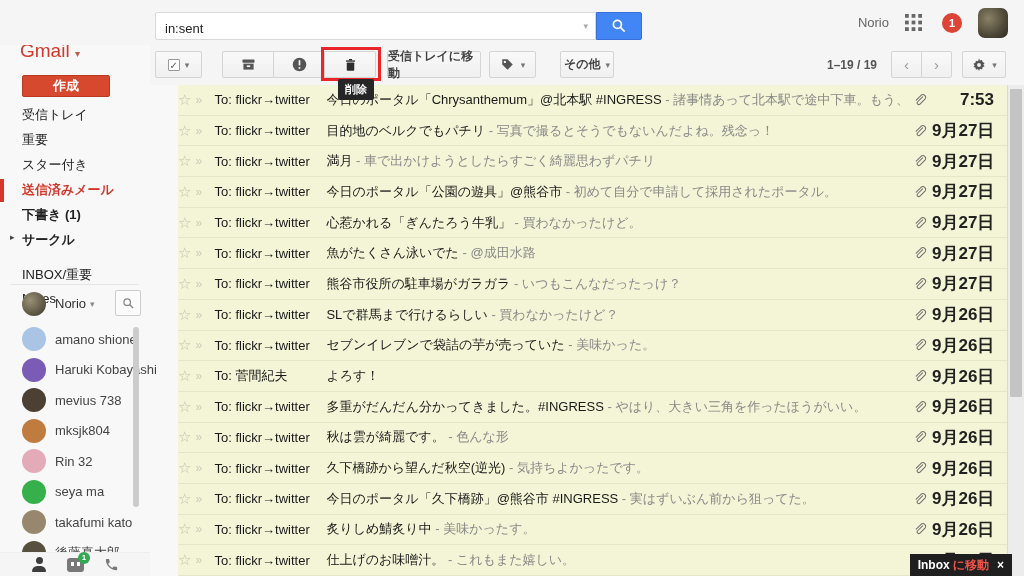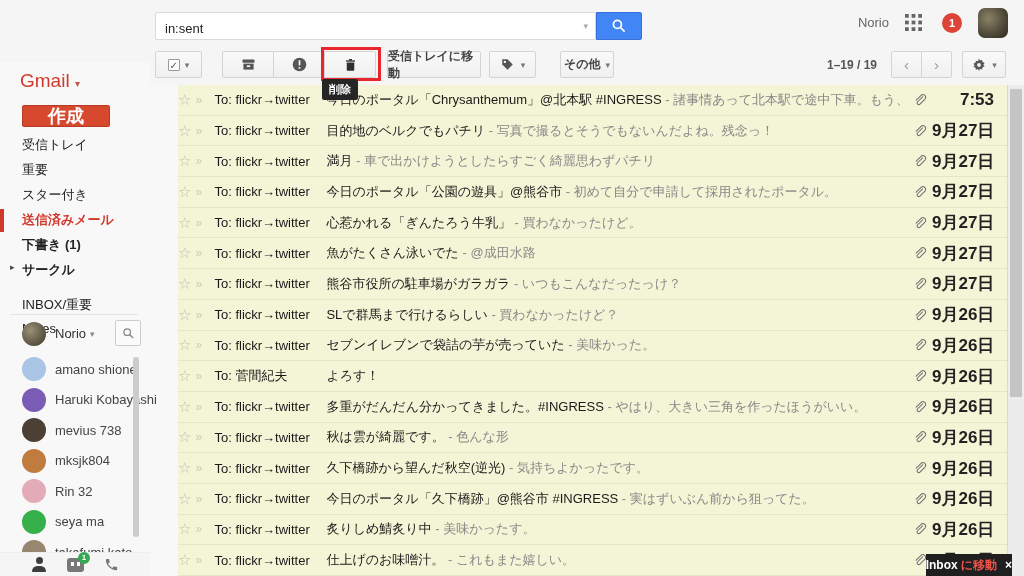--- a/index.html
+++ b/index.html
@@ -20,7 +20,7 @@
   .hdr-avatar { width:30px; height:30px; border-radius:7px; background:radial-gradient(circle at 35% 35%, #8a8265, #4e4839 60%, #2e2a20); cursor:pointer; }
 
   
-  .sidebar { position:absolute; left:0; top:62px; width:178px; bottom:0; background:#f8f8f8; z-index:2; }
+  .sidebar { position:absolute; left:0; top:32px; width:178px; bottom:0; background:#f8f8f8; z-index:2; }
   .gmail-label { position:absolute; left:20px; top:8px; font-size:19px; color:#d0392b; cursor:pointer; }
   .gmail-label .crt { font-size:10px; color:#c4574a; }
   .compose-btn { position:absolute; left:22px; top:43px; width:88px; height:22px; background:#d6492f; border:1px solid #b93a22; border-radius:2px; color:#fff; font-size:18px; font-weight:bold; text-align:center; line-height:20px; cursor:pointer; }

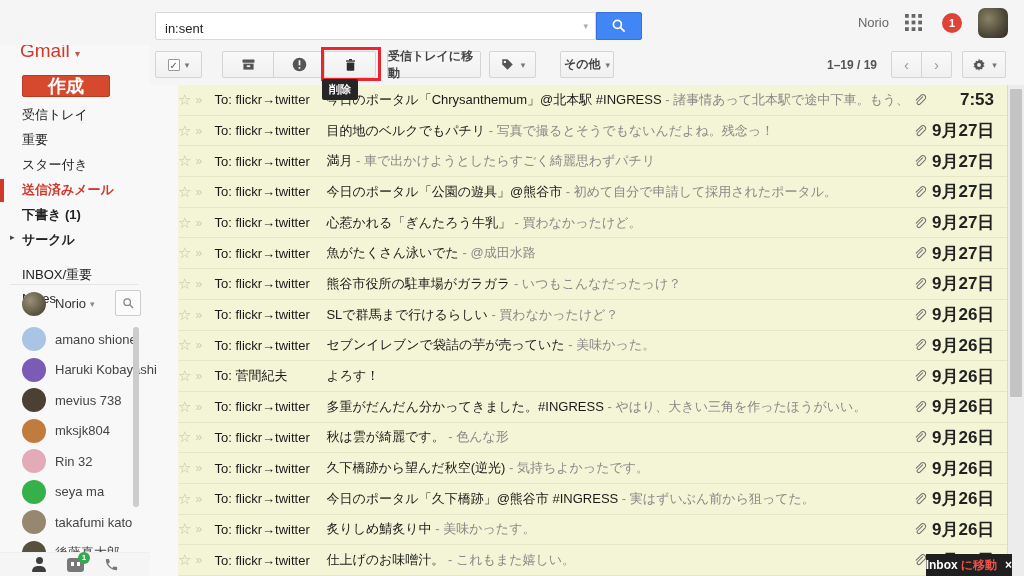--- a/index.html
+++ b/index.html
@@ -23,7 +23,7 @@
   .sidebar { position:absolute; left:0; top:32px; width:178px; bottom:0; background:#f8f8f8; z-index:2; }
   .gmail-label { position:absolute; left:20px; top:8px; font-size:19px; color:#d0392b; cursor:pointer; }
   .gmail-label .crt { font-size:10px; color:#c4574a; }
-  .compose-btn { position:absolute; left:22px; top:43px; width:88px; height:22px; background:#d6492f; border:1px solid #b93a22; border-radius:2px; color:#fff; font-size:18px; font-weight:bold; text-align:center; line-height:20px; cursor:pointer; }
+  .compose-btn { position:absolute; left:22px; top:43px; width:88px; height:22px; background:#d6492f; border:1px solid #b93a22; border-radius:2px; color:#fff; font-size:13px; font-weight:bold; text-align:center; line-height:20px; cursor:pointer; }
   .nav { position:absolute; left:0; top:71px; width:150px; }
   .nav-item { position:relative; padding:3px 4px 4px 22px; font-size:13px; color:#222; cursor:pointer; white-space:nowrap; }
   .nav-item.selected { color:#d0392b; font-weight:bold; }

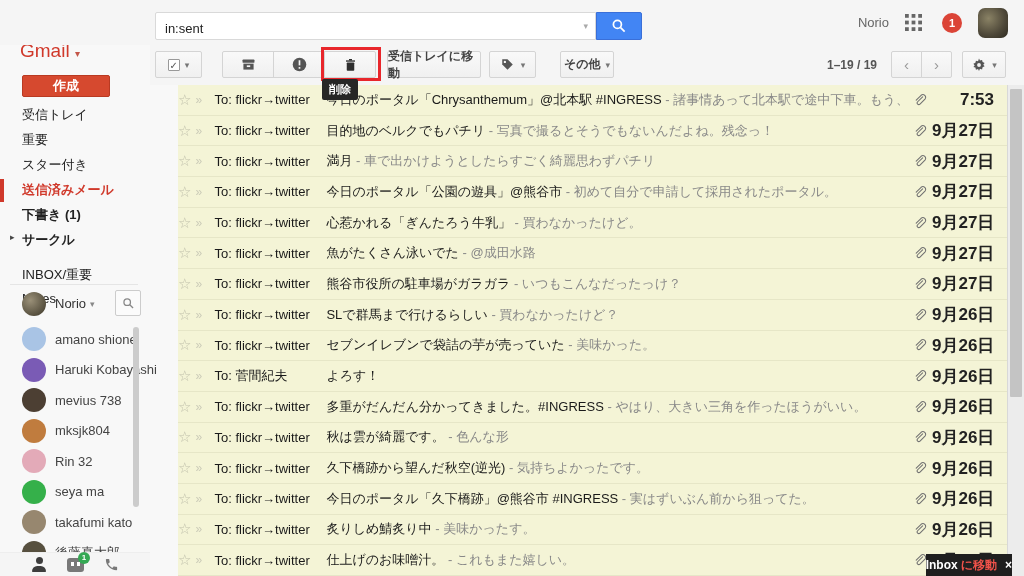--- a/index.html
+++ b/index.html
@@ -63,7 +63,7 @@
   .igbtn:first-child { border-radius:2px 0 0 2px; }
   .igbtn:last-child { border-radius:0 2px 2px 0; }
   .annot-box { position:absolute; left:171px; top:2px; width:60px; height:34px; border:3px solid #e8262b; z-index:6; pointer-events:none; }
-  .del-tooltip { position:absolute; left:172px; top:34px; background:#262626; color:#fff; font-size:11px; font-weight:bold; padding:3px 7px; border-radius:2px; z-index:7; white-space:nowrap; }
+  .del-tooltip { position:absolute; left:188px; top:34px; background:#262626; color:#fff; font-size:11px; font-weight:bold; padding:3px 7px; border-radius:2px; z-index:7; white-space:nowrap; }
   .move-btn { left:237px; width:94px; }
   .label-btn { left:339px; width:47px; gap:6px; }
   .more-btn { left:410px; width:54px; gap:5px; }

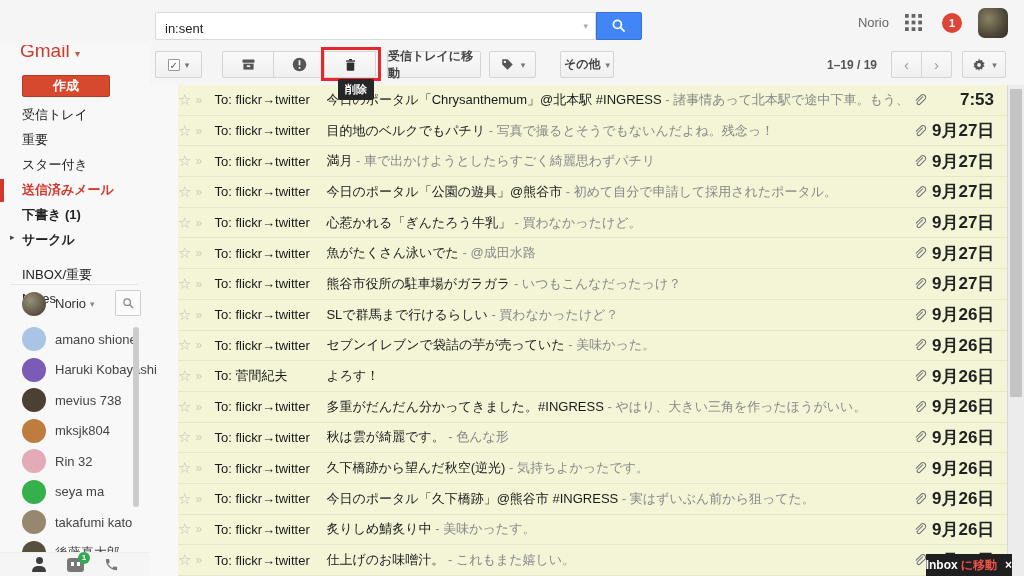--- a/index.html
+++ b/index.html
@@ -92,7 +92,7 @@
   .vthumb { position:absolute; left:2px; top:4px; width:12px; height:308px; background:#c4c4c4; border-radius:1px; cursor:pointer; }
 
   
-  .toast { position:absolute; right:12px; bottom:0; height:22px; background:#1f1f1f; color:#fff; font-size:12px; font-weight:bold; display:flex; align-items:center; padding:0 0; gap:3px; z-index:8; }
+  .toast { position:absolute; right:12px; bottom:0; height:22px; background:#1f1f1f; color:#fff; font-size:12px; font-weight:bold; display:flex; align-items:center; padding:0 8px; gap:3px; z-index:8; }
   .toast-action { color:#f0524a; }
   .toast-close { margin-left:5px; cursor:pointer; color:#fff; }
 </style>

